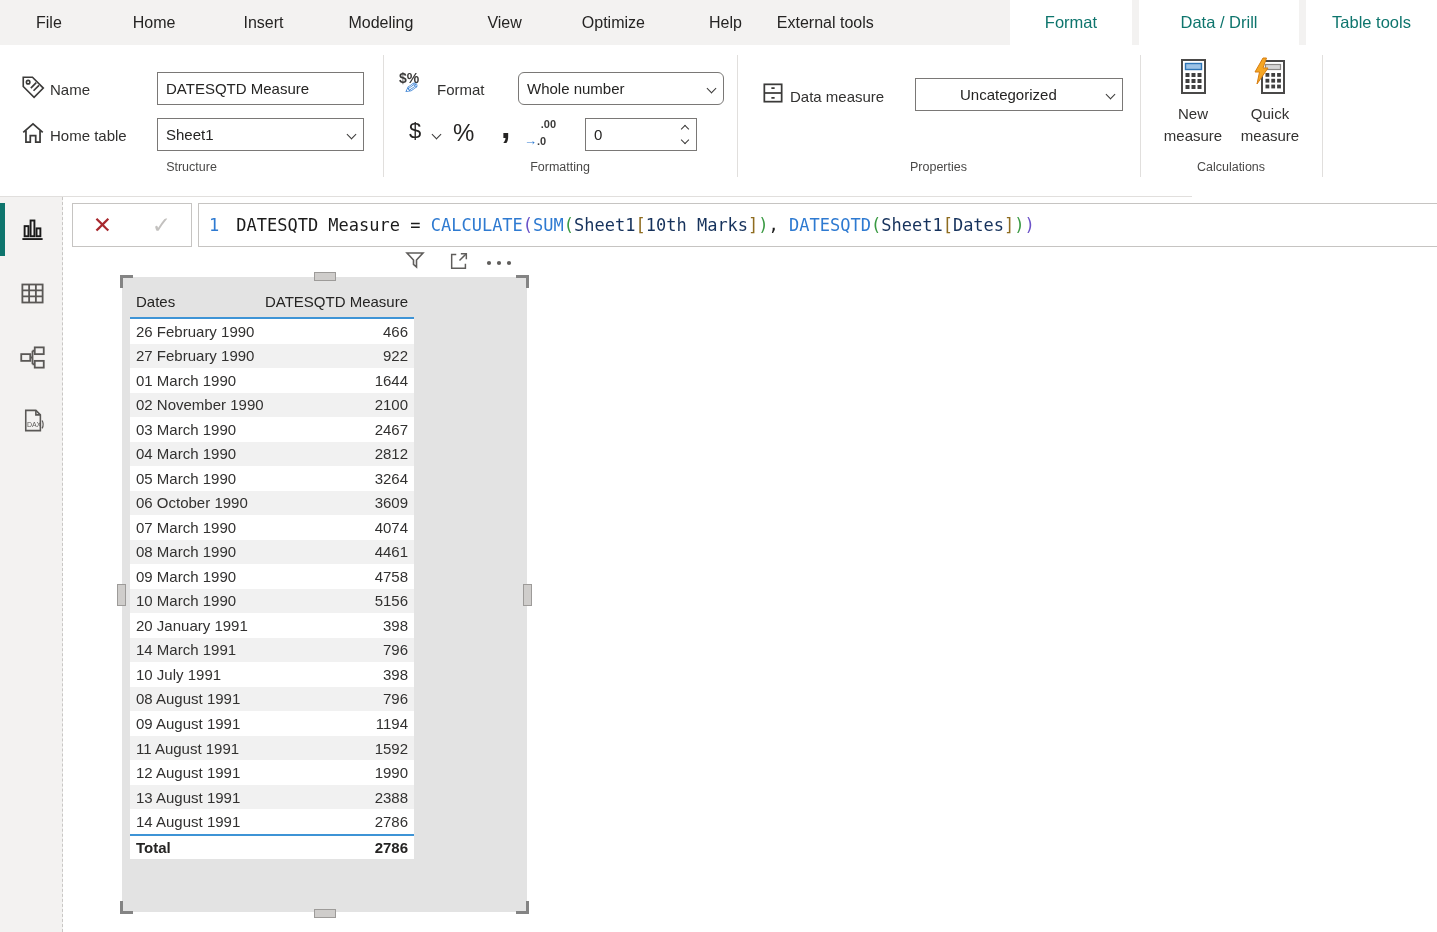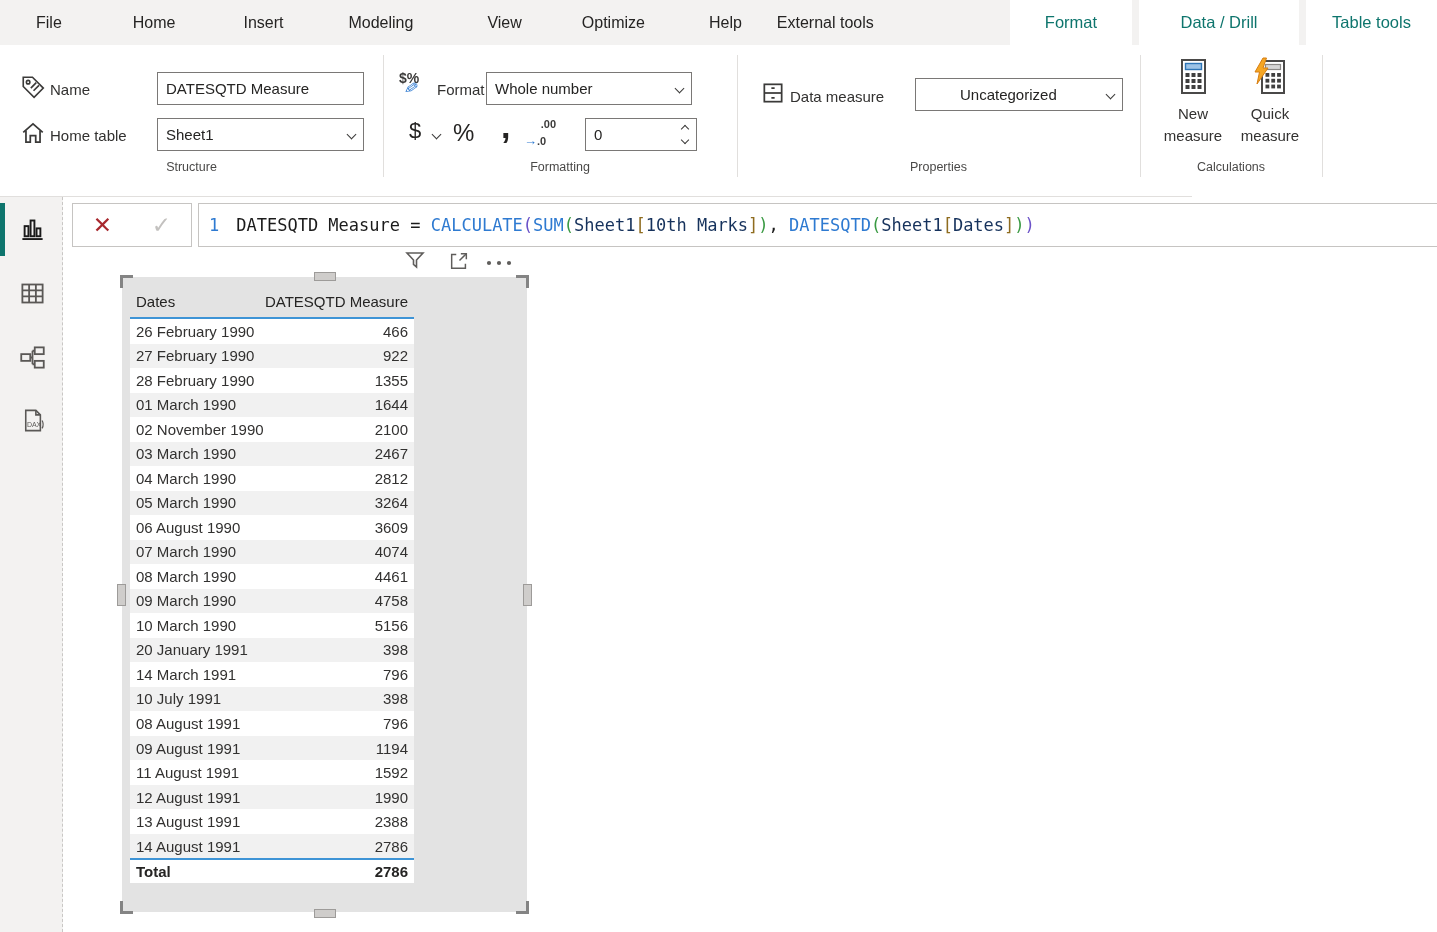--- a/index.html
+++ b/index.html
@@ -172,7 +172,7 @@
       <span class="pen">✎</span>
     </span>
     <span class="field-label" style="left:437px; top:36px;">Format</span>
-    <div class="select-box" style="left:486px; top:27px; width:206px;">
+    <div class="select-box" style="left:518px; top:27px; width:206px;border-radius:6px;">
       <span>Whole number</span>
       <span class="chev"></span>
     </div>

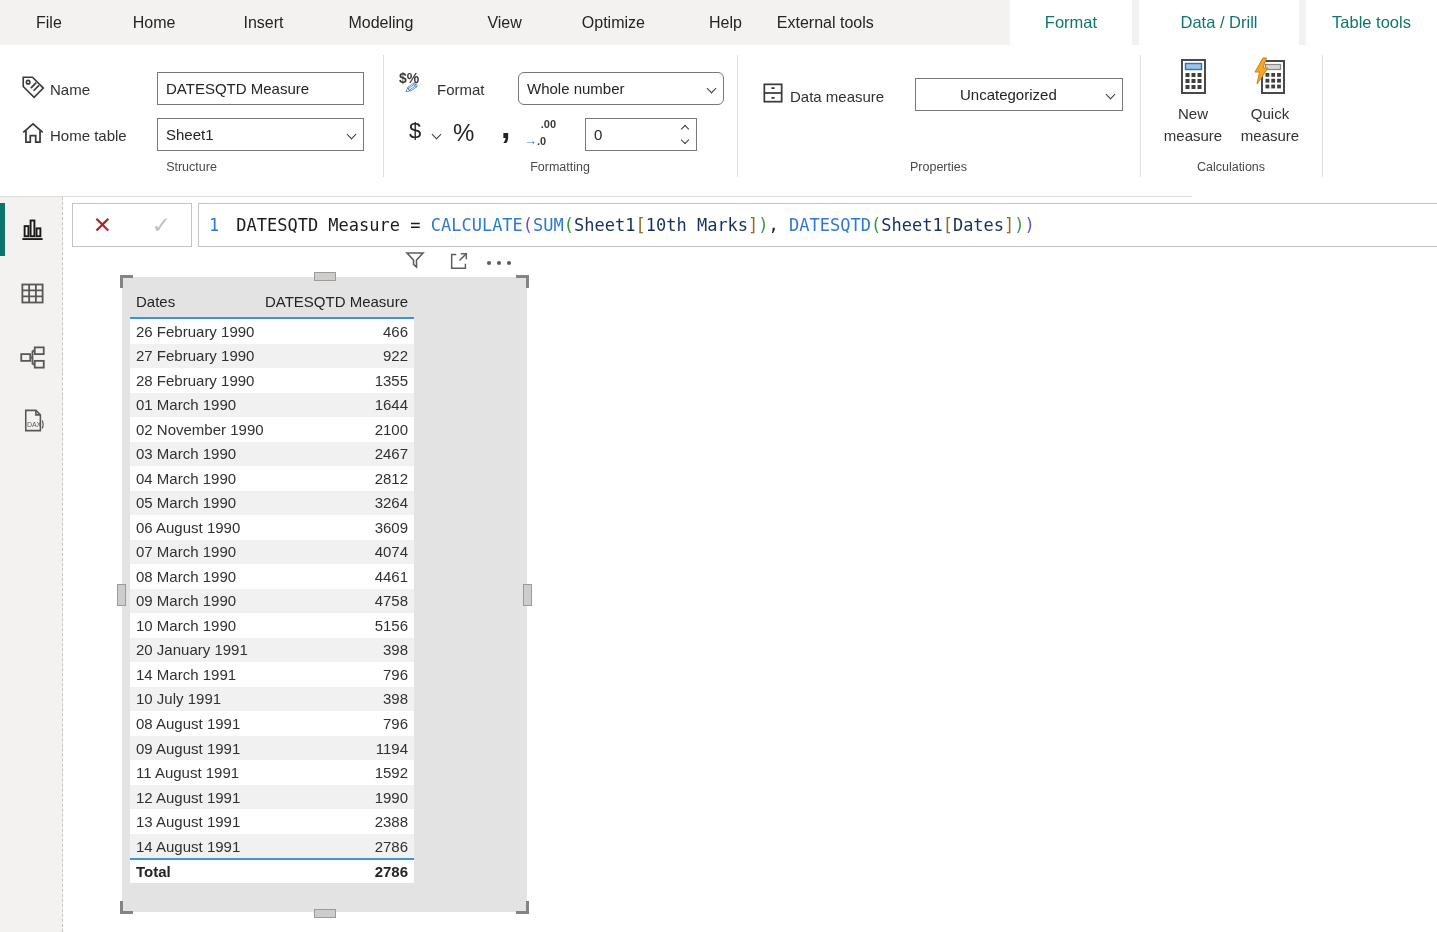--- a/index.html
+++ b/index.html
@@ -337,10 +337,6 @@
             <span class="t-val">922</span>
           </div>
           <div class="t-row">
-            <span>28 February 1990</span>
-            <span class="t-val">1355</span>
-          </div>
-          <div class="t-row">
             <span>01 March 1990</span>
             <span class="t-val">1644</span>
           </div>

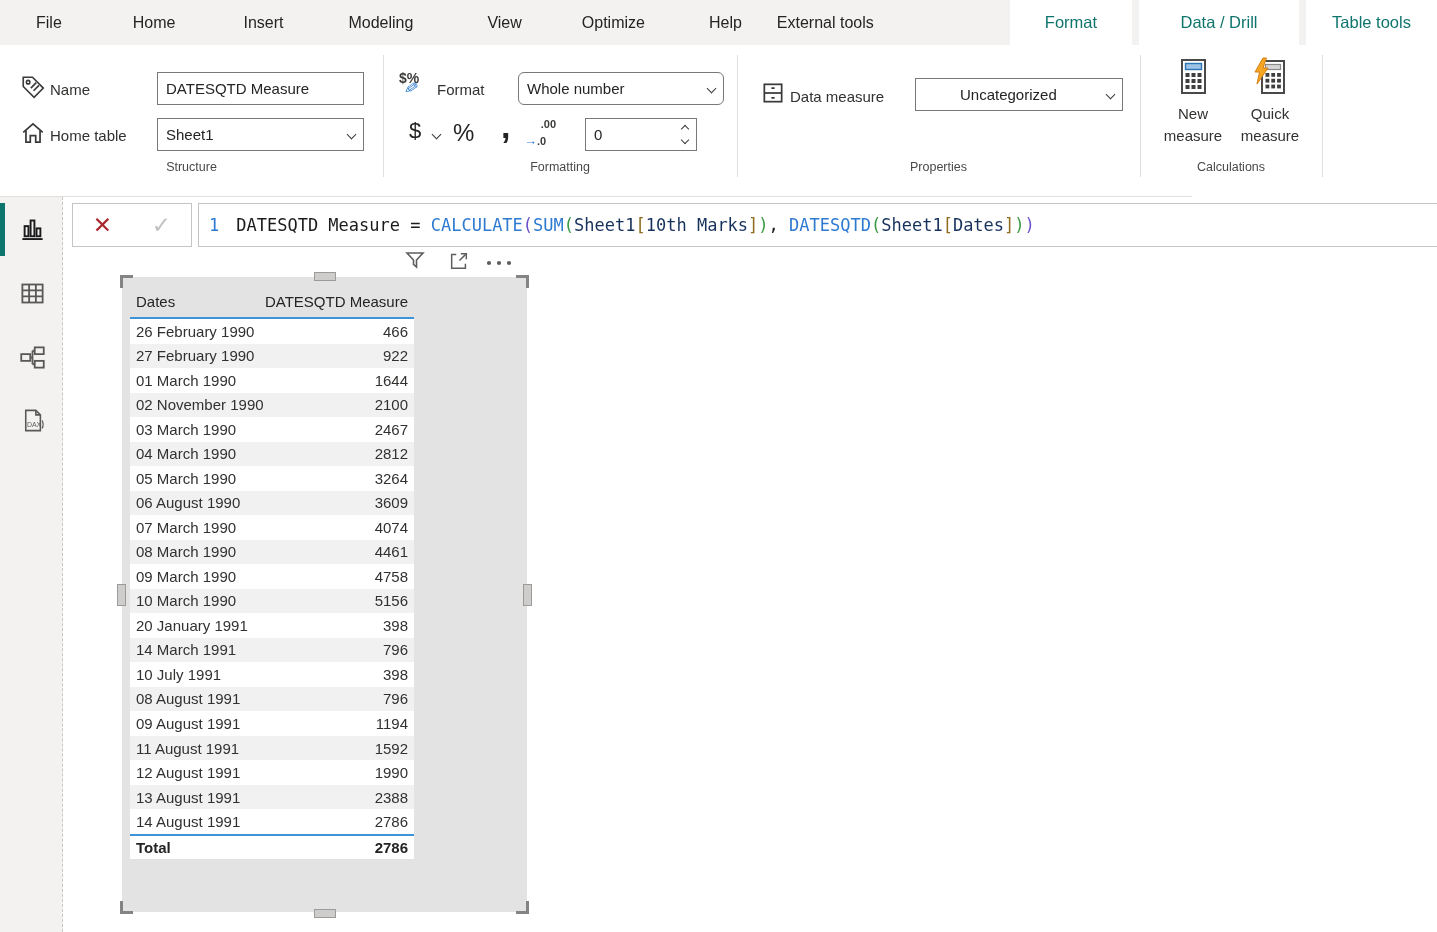--- a/index.html
+++ b/index.html
@@ -357,7 +357,7 @@
             <span class="t-val">3264</span>
           </div>
           <div class="t-row">
-            <span>06 August 1990</span>
+            <span>06 October 1990</span>
             <span class="t-val">3609</span>
           </div>
           <div class="t-row">

